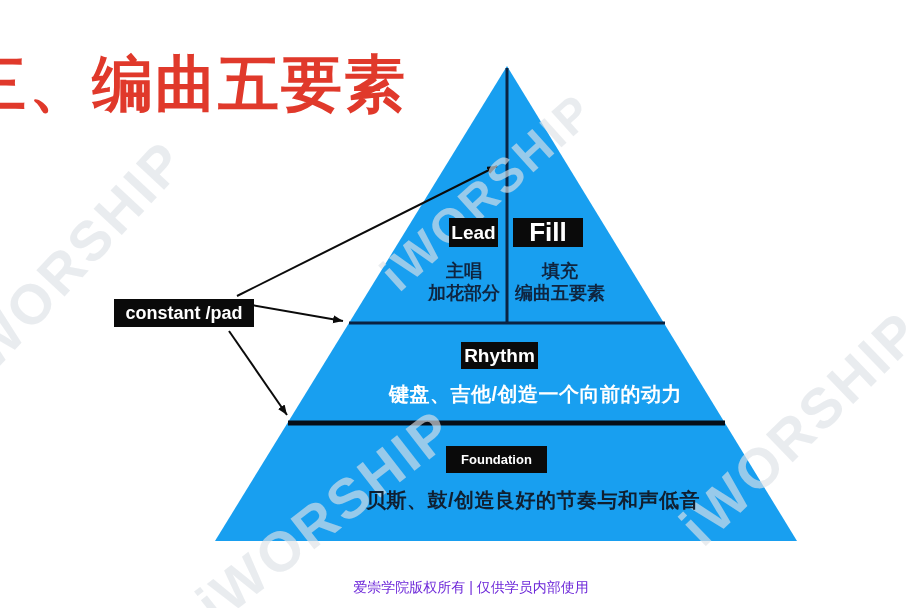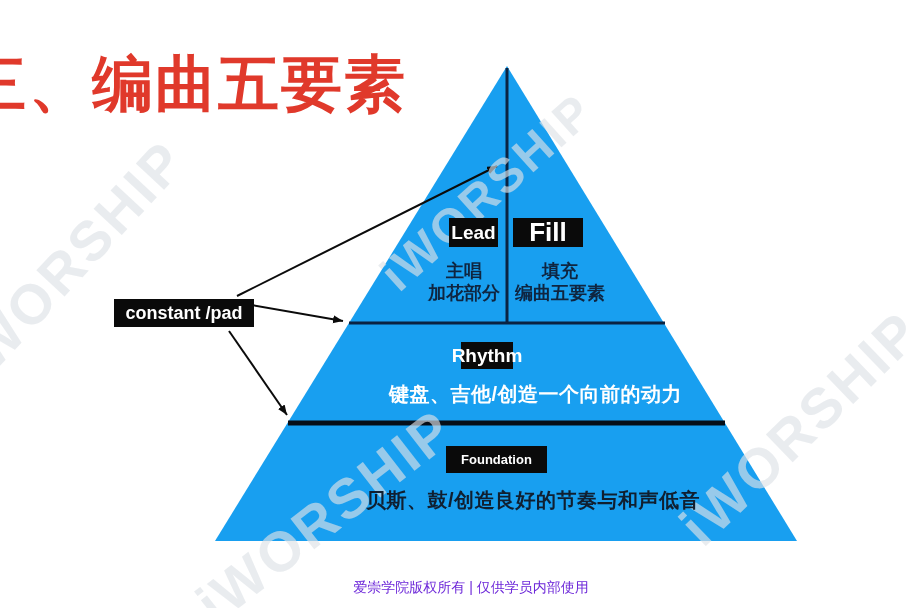--- a/index.html
+++ b/index.html
@@ -32,7 +32,7 @@
   }
   .tag-lead       { left:449px; top:218px; width:49px;  height:29px; font-size:19px; }
   .tag-fill       { left:513px; top:218px; width:70px;  height:29px; font-size:26px; }
-  .tag-rhythm     { left:461px; top:342px; width:52px;  height:27px; font-size:19px; }
+  .tag-rhythm     { left:461px; top:342px; width:77px;  height:27px; font-size:19px; }
   .tag-foundation { left:446px; top:446px; width:101px; height:27px; font-size:13px; }
   .tag-constant   { left:114px; top:299px; width:140px; height:28px; font-size:18px;text-align:right; }
 

